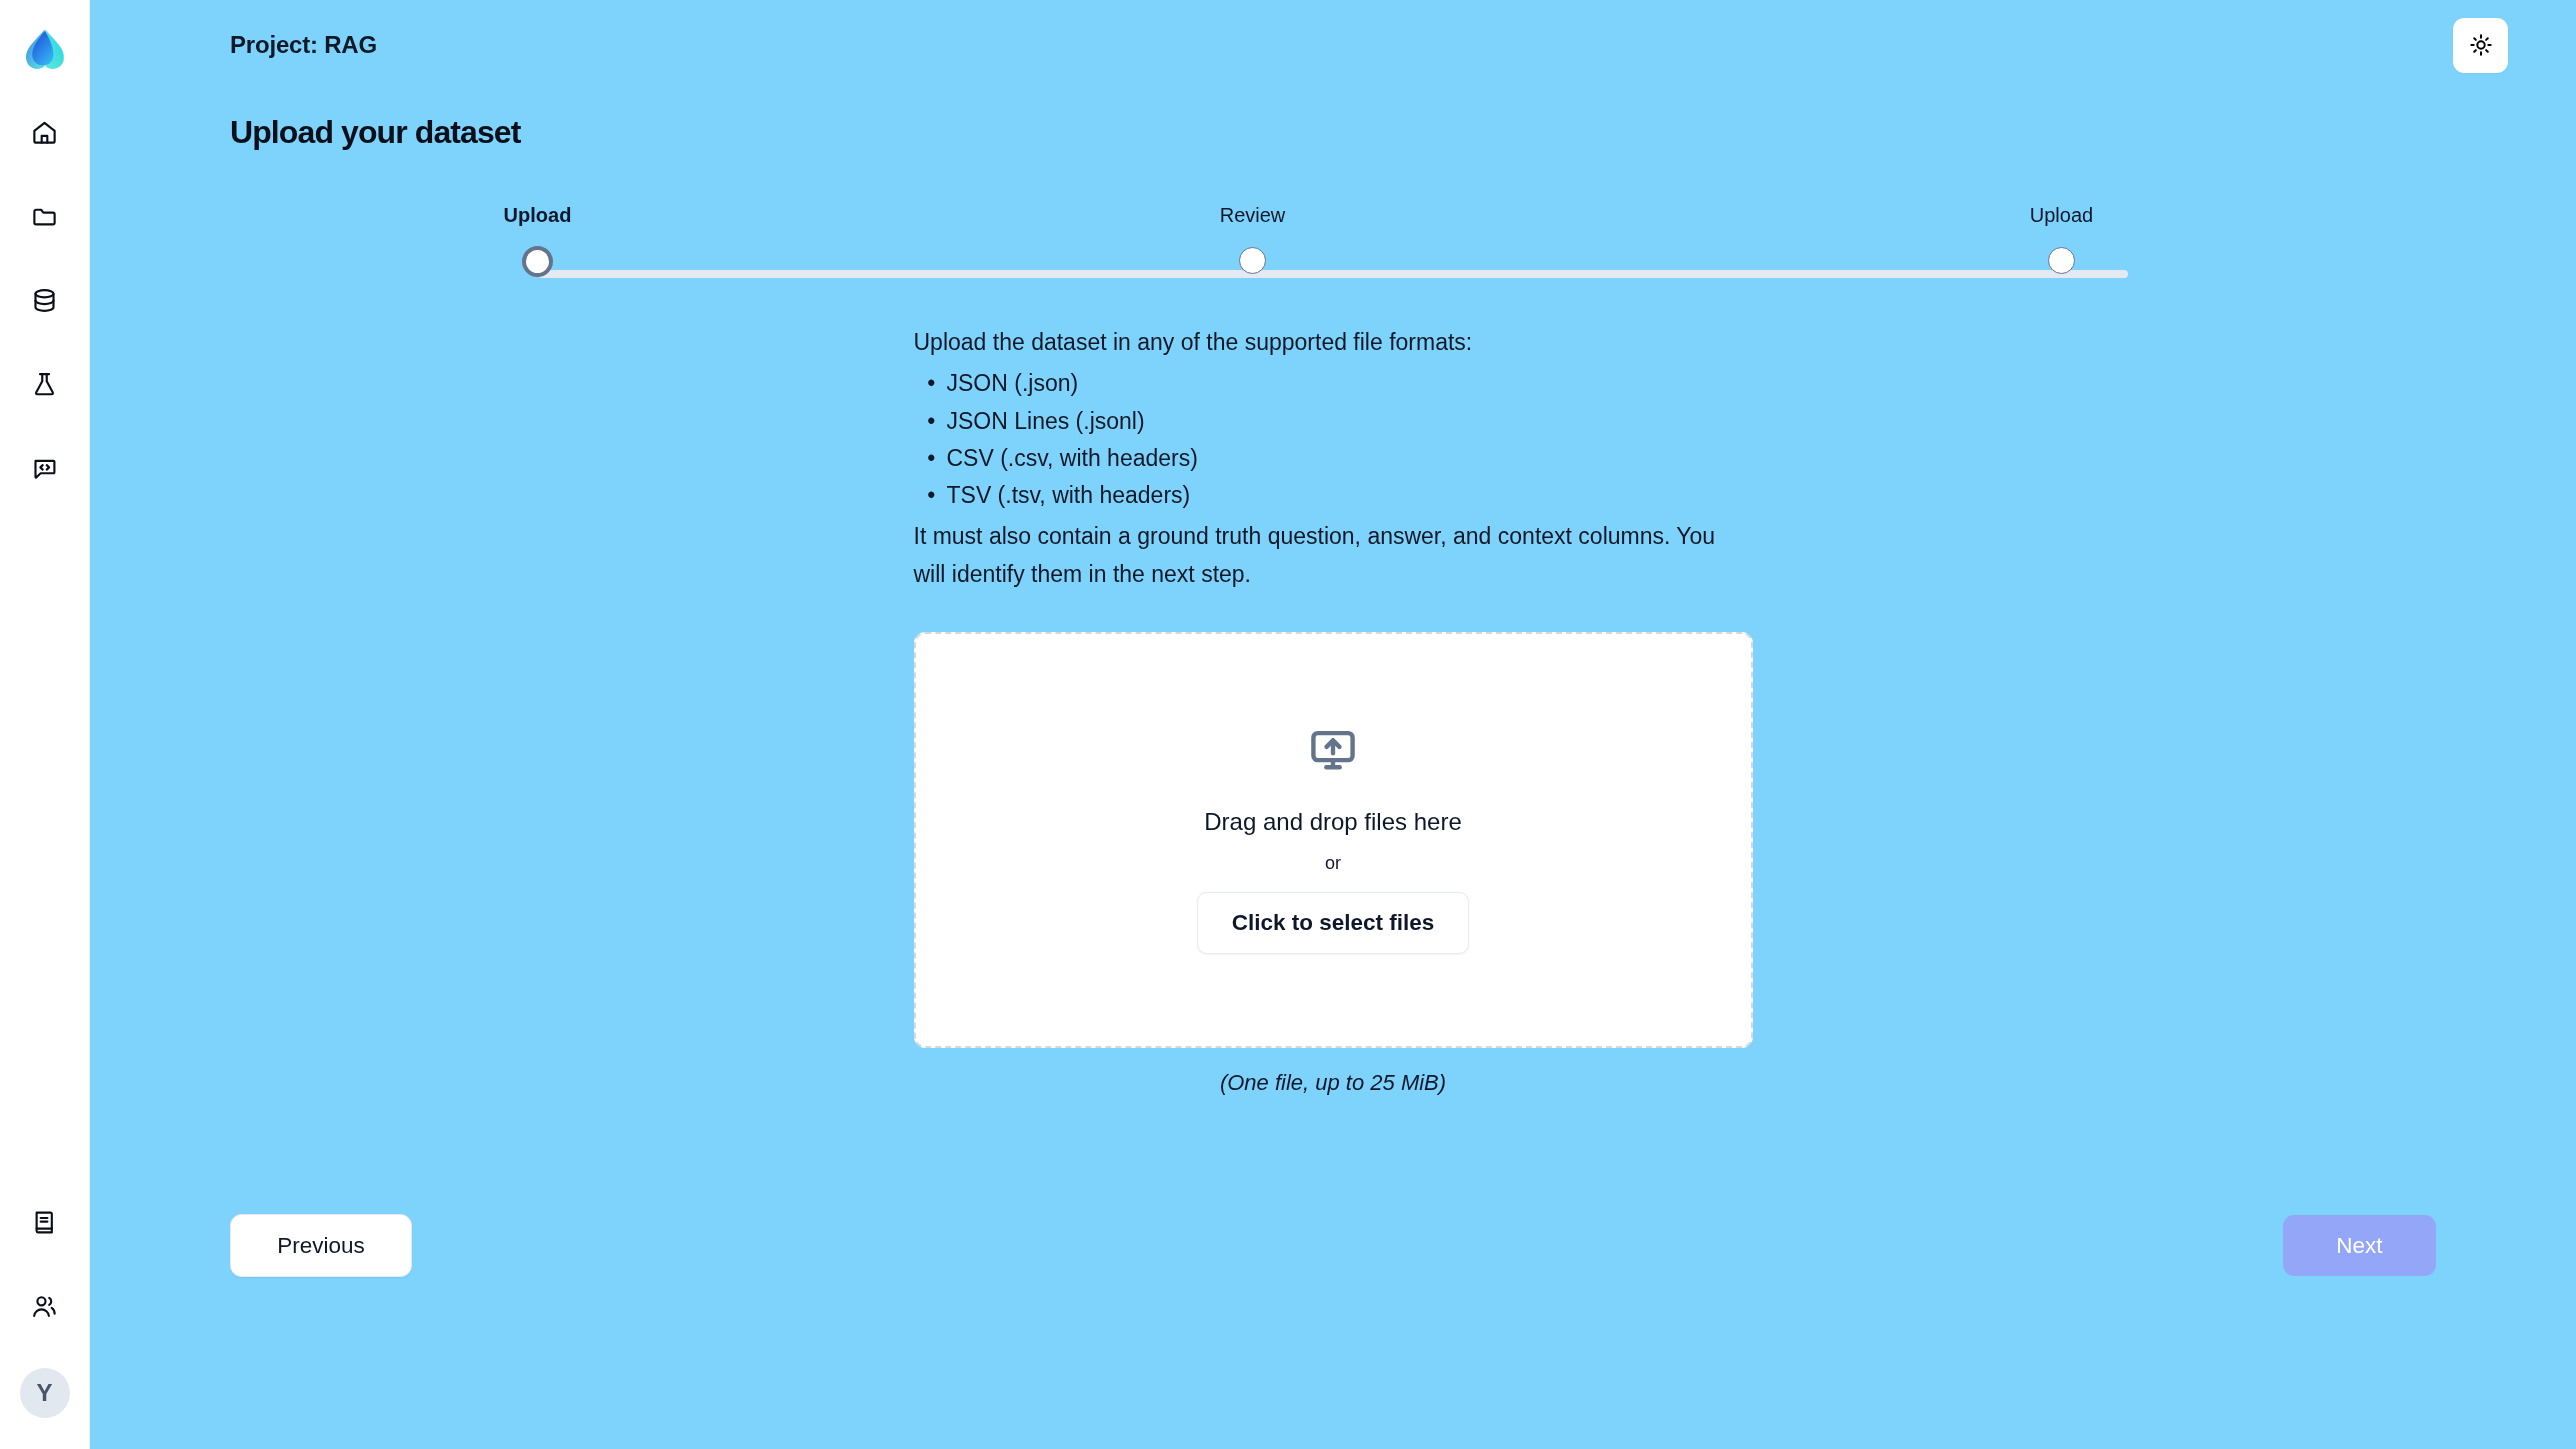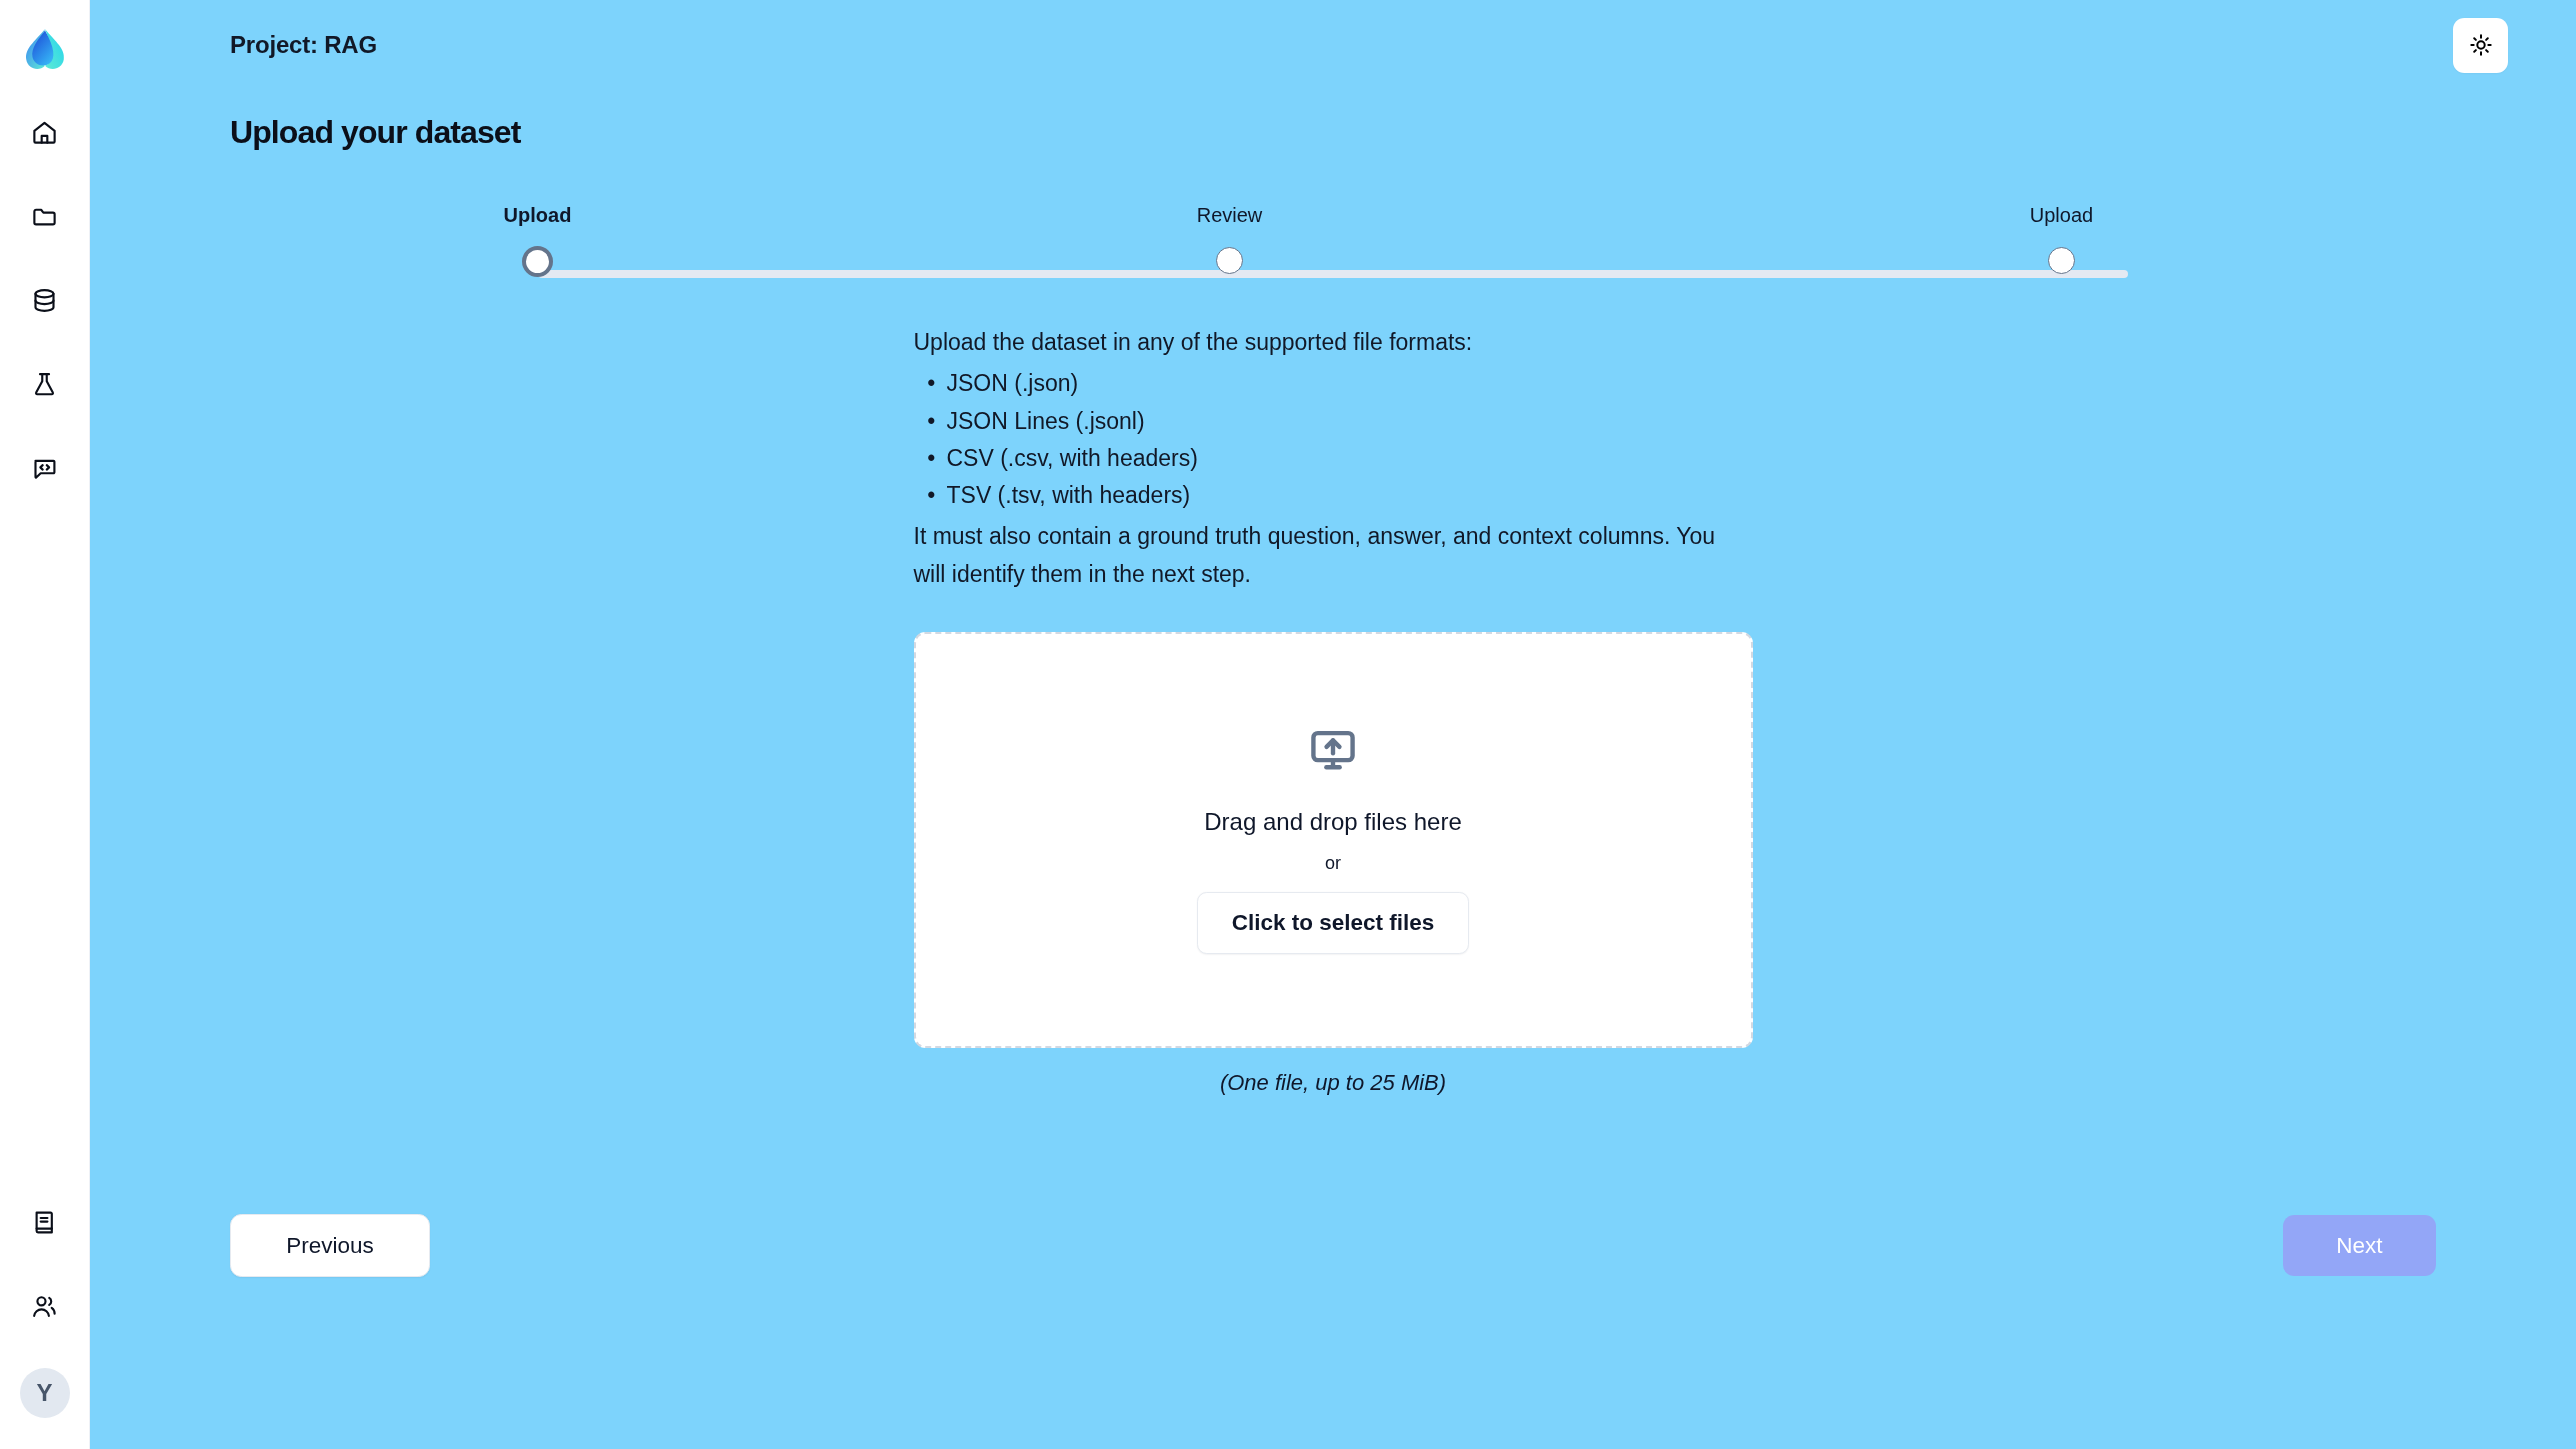--- a/index.html
+++ b/index.html
@@ -164,7 +164,7 @@
   }
 
   .step.s0 { left: -79px; }
-  .step.s1 { left: 613px; }
+  .step.s1 { left: 636px; }
   .step.s2 { left: 1445px; }
 
   .step-label {

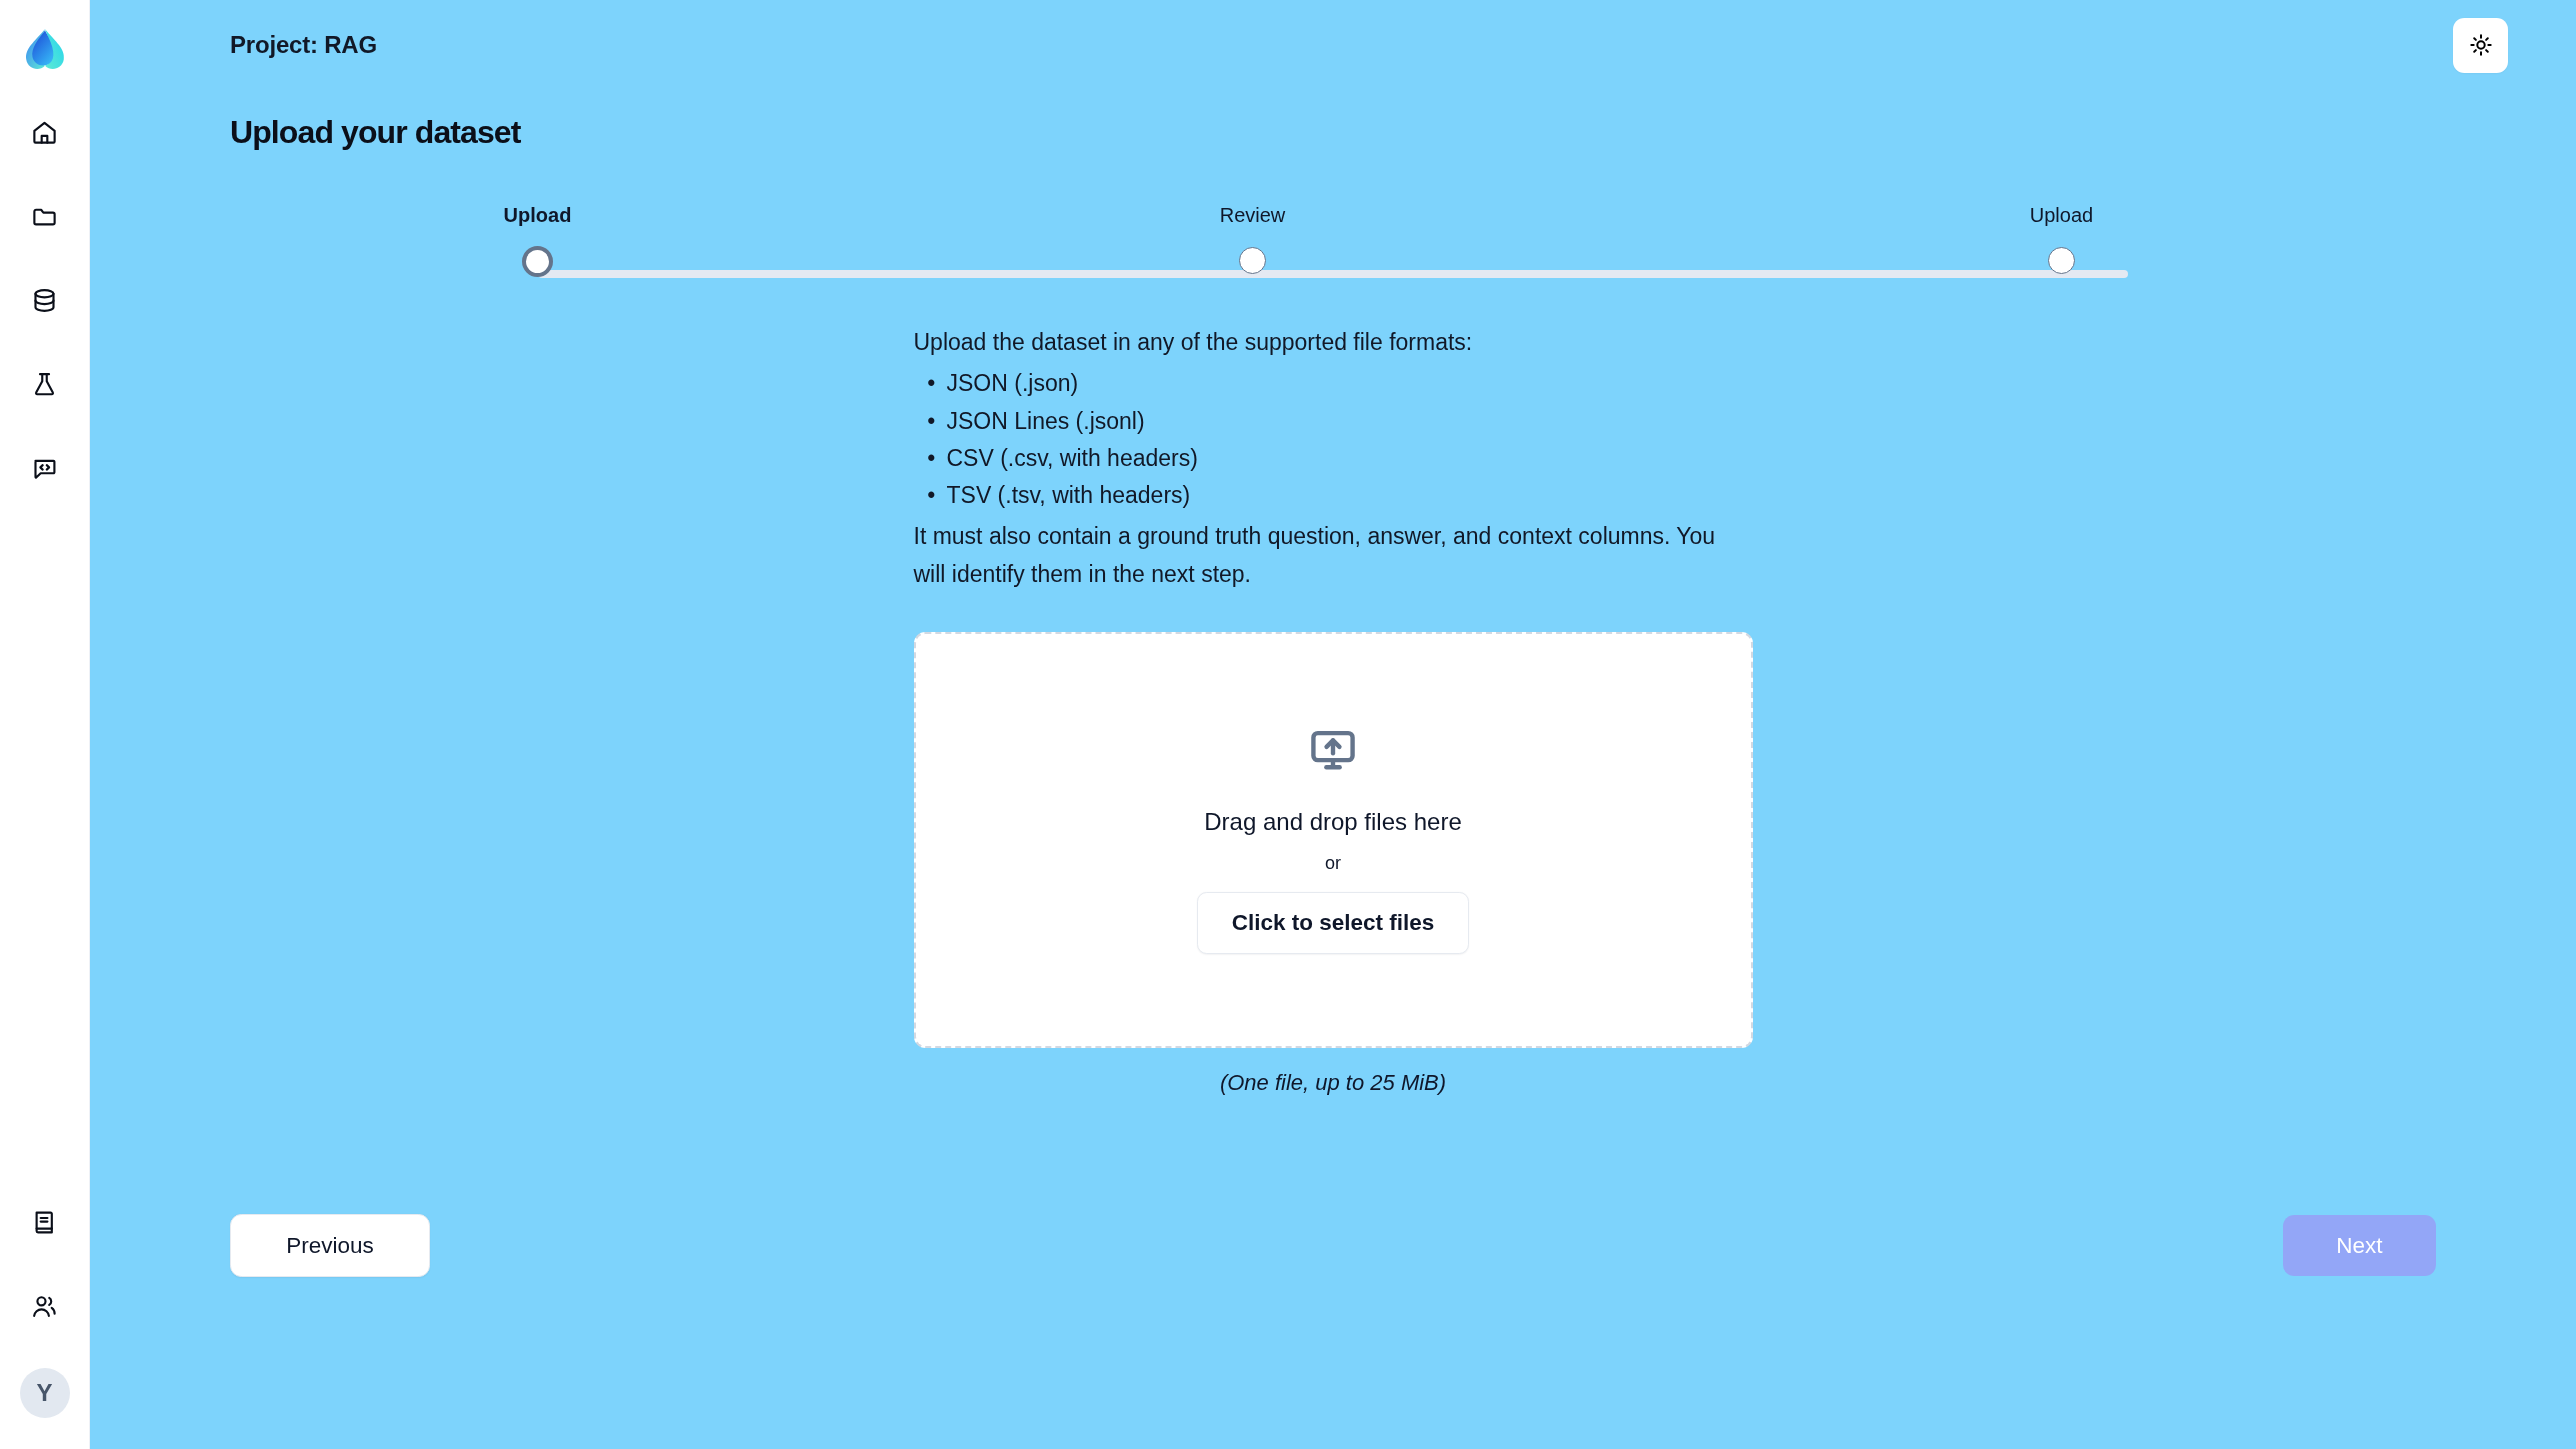--- a/index.html
+++ b/index.html
@@ -293,7 +293,7 @@
 
   .btn-previous {
     padding: 17.7px 0;
-    width: 200px;
+    width: 182px;
     font-size: 22.5px;
     font-family: "Liberation Sans", sans-serif;
     color: #0f172a;

